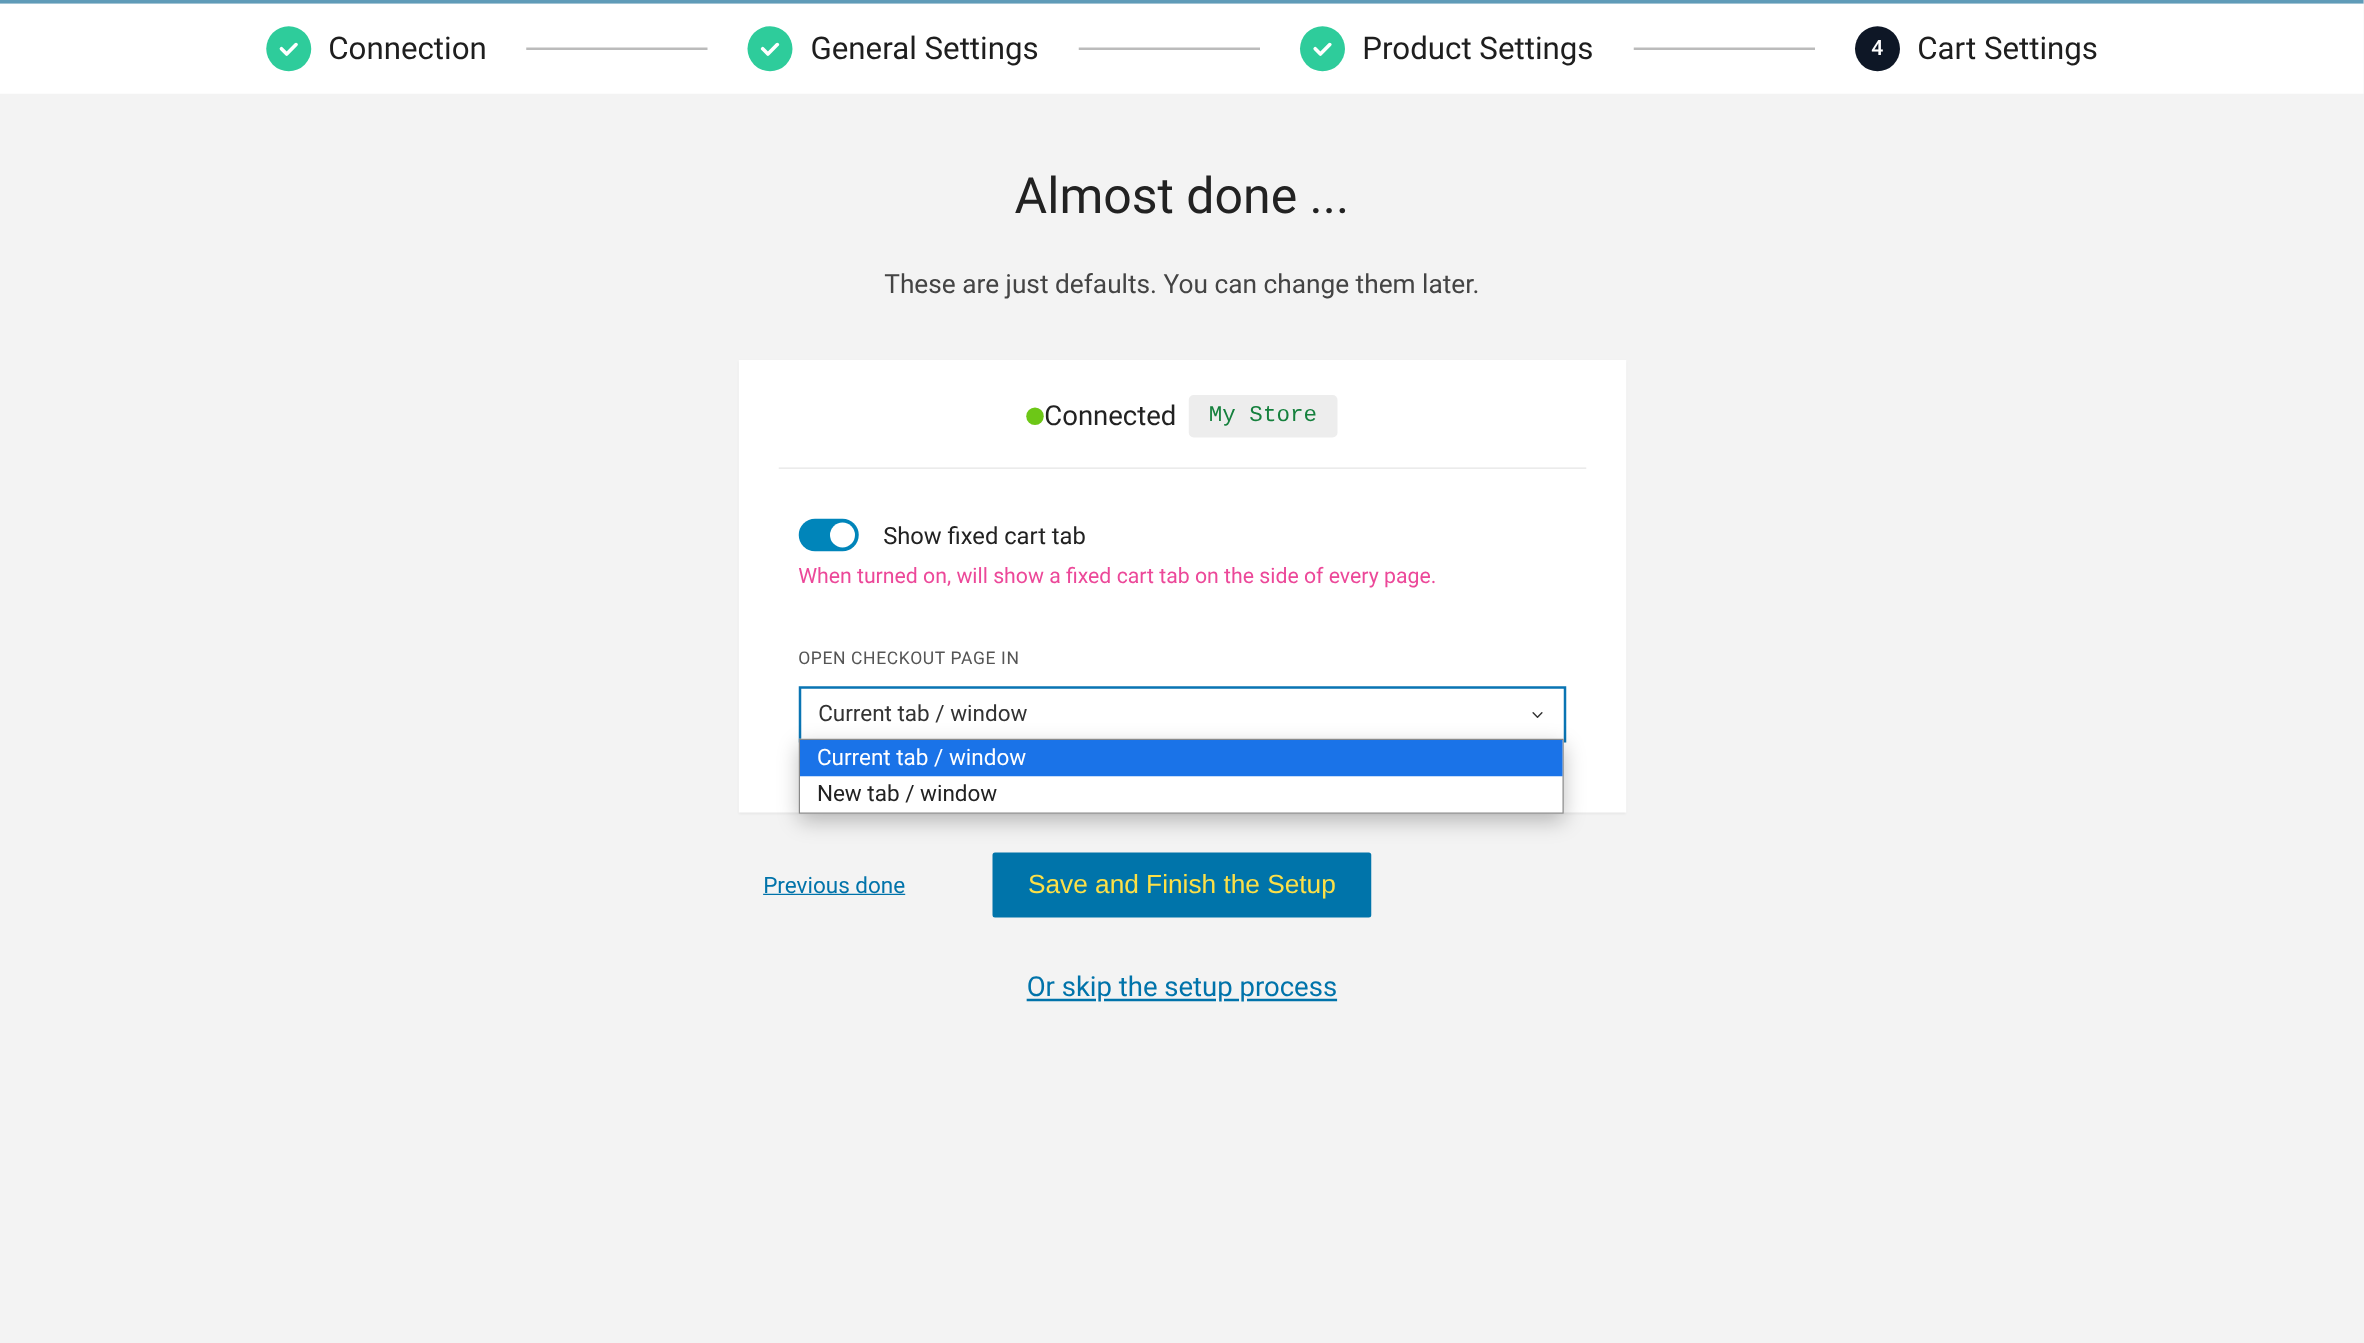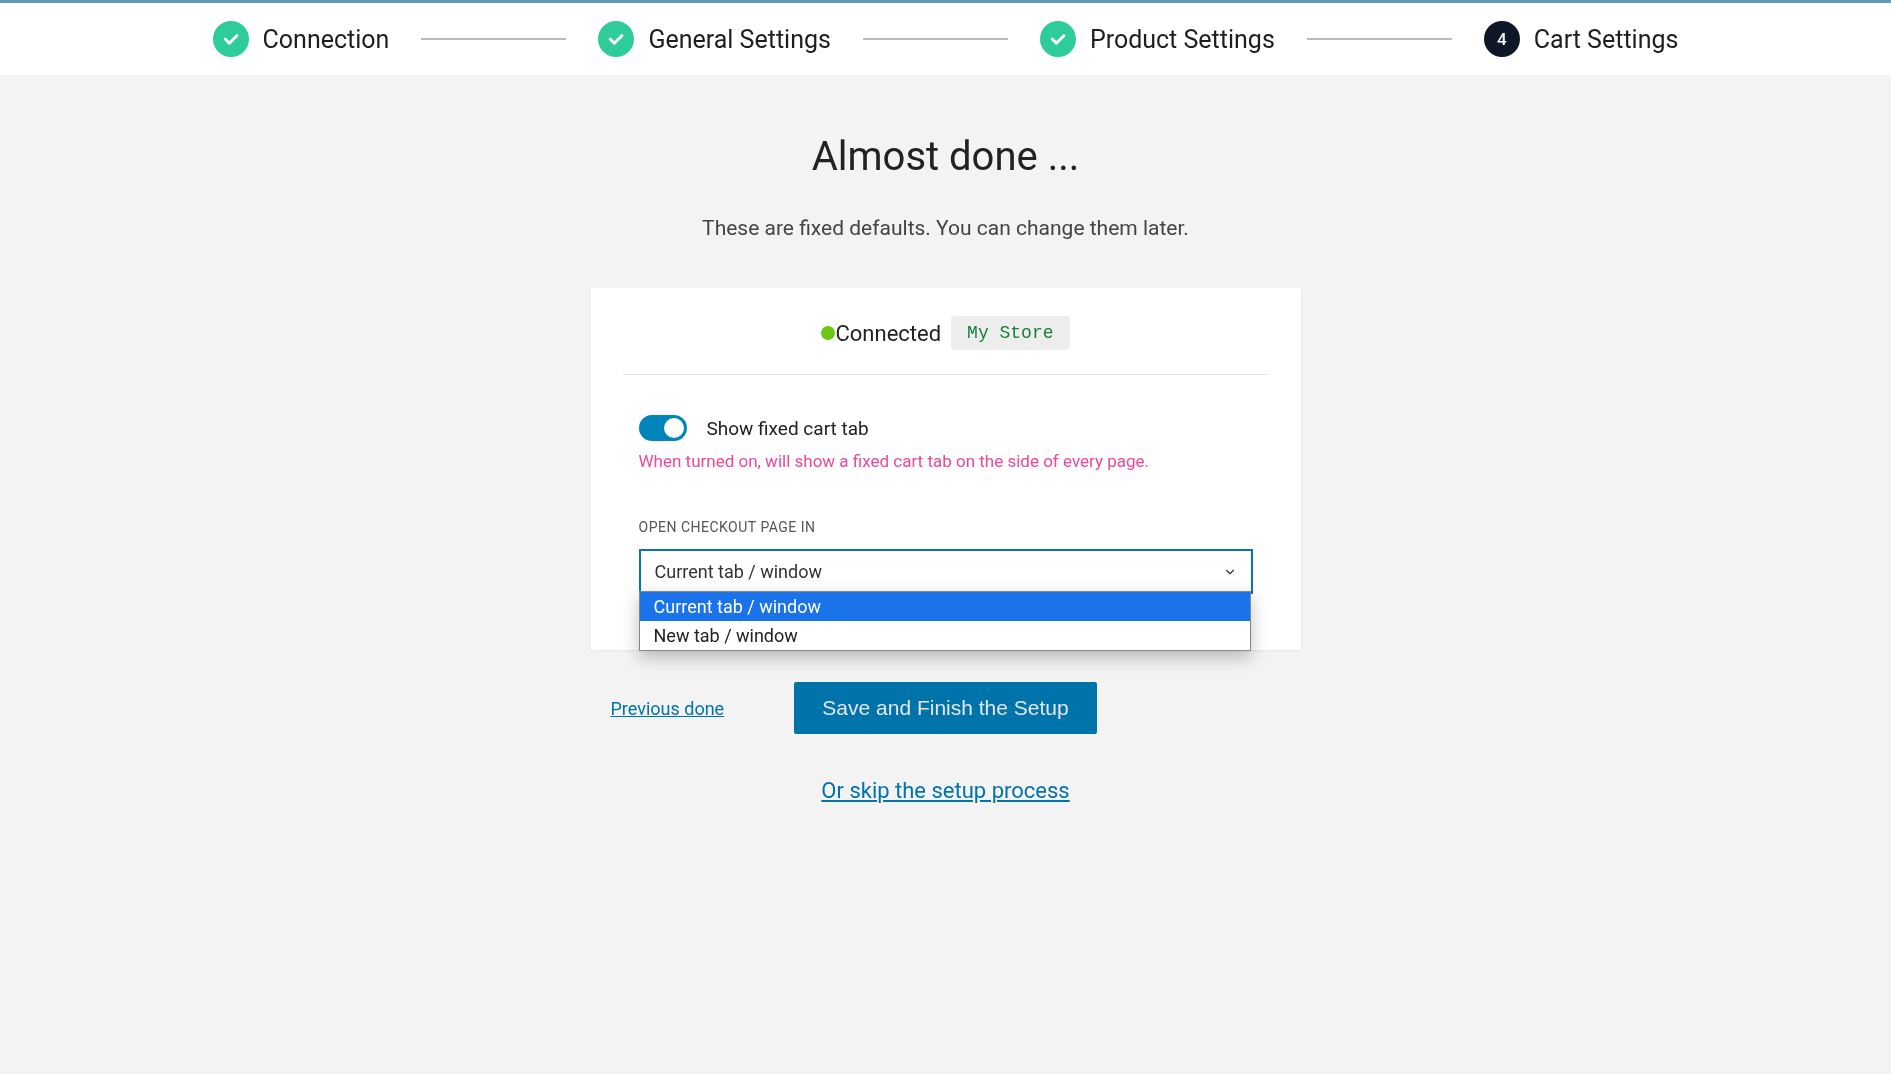--- a/index.html
+++ b/index.html
@@ -291,7 +291,7 @@
 
 <div class="main-content">
   <h1 class="page-title">Almost done ...</h1>
-  <p class="page-subtitle">These are fixed defaults. You can change them later.</p>
+  <p class="page-subtitle">These are just defaults. You can change them later.</p>
 
   <div class="settings-card">
     <div class="card-header">

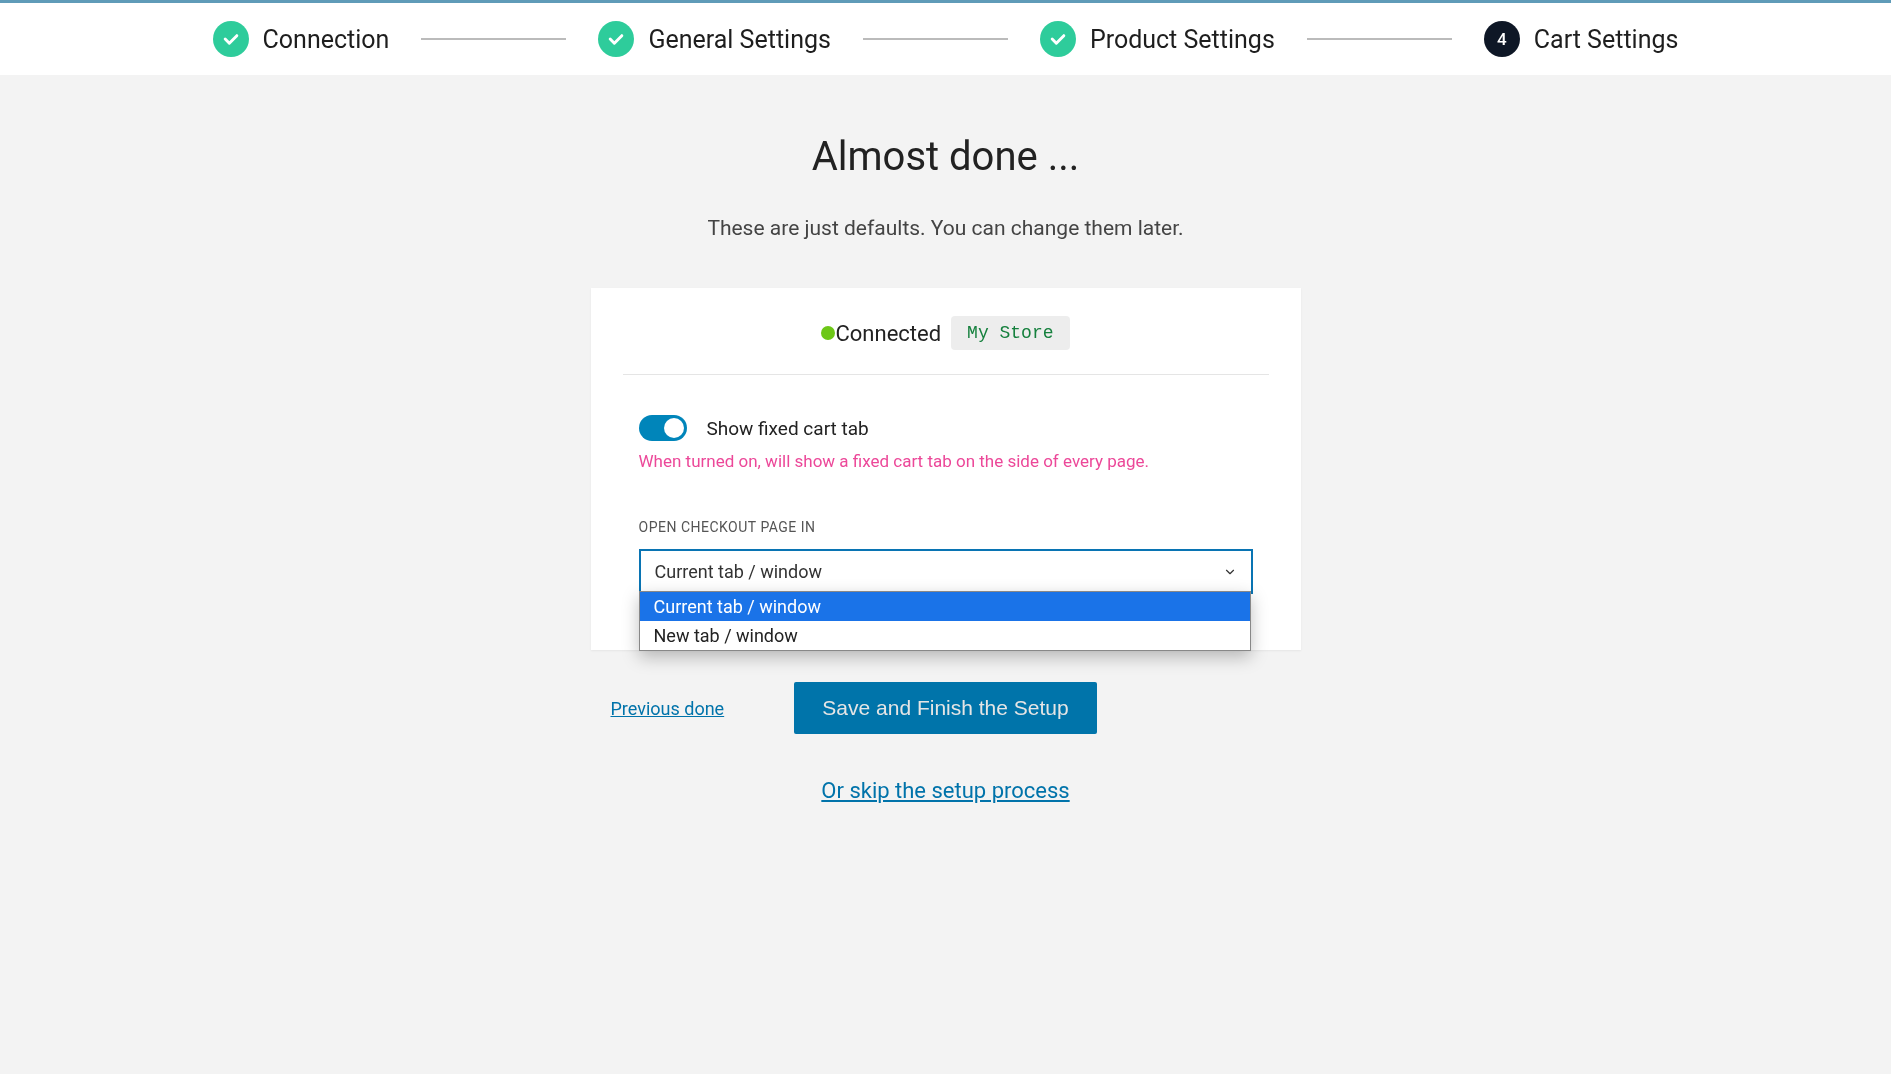--- a/index.html
+++ b/index.html
@@ -219,7 +219,7 @@
     }
     .save-button {
       background: #0074aa;
-      color: #e5e5e5;
+      color: #fde047;
       border: none;
       padding: 14px 28px;
       font-size: 21px;

